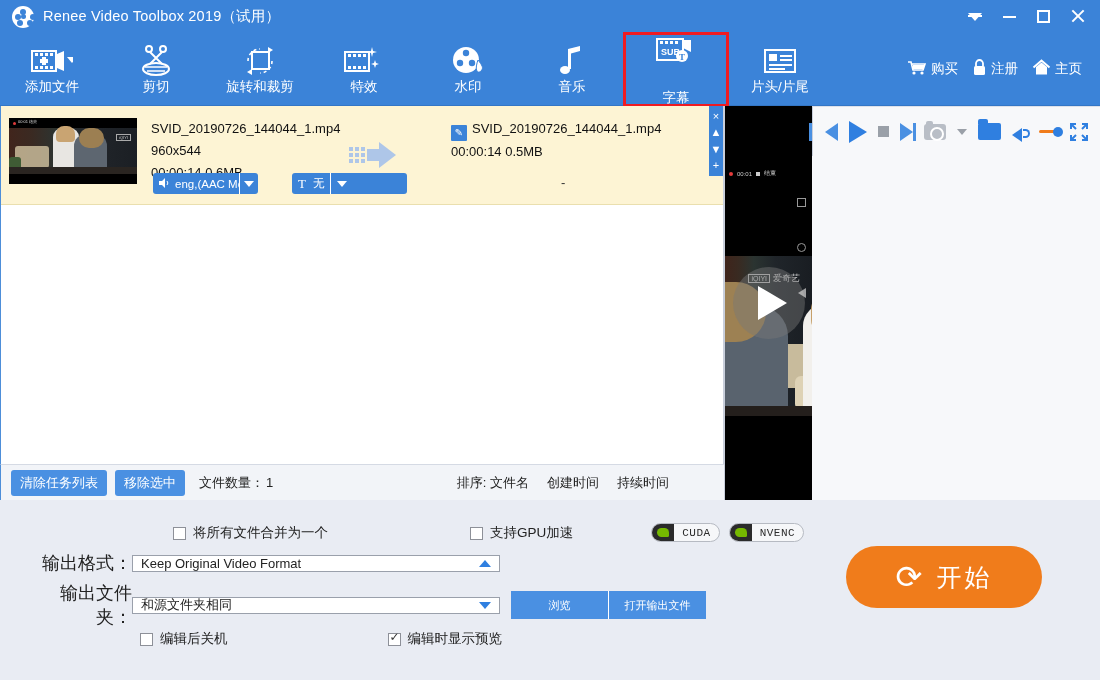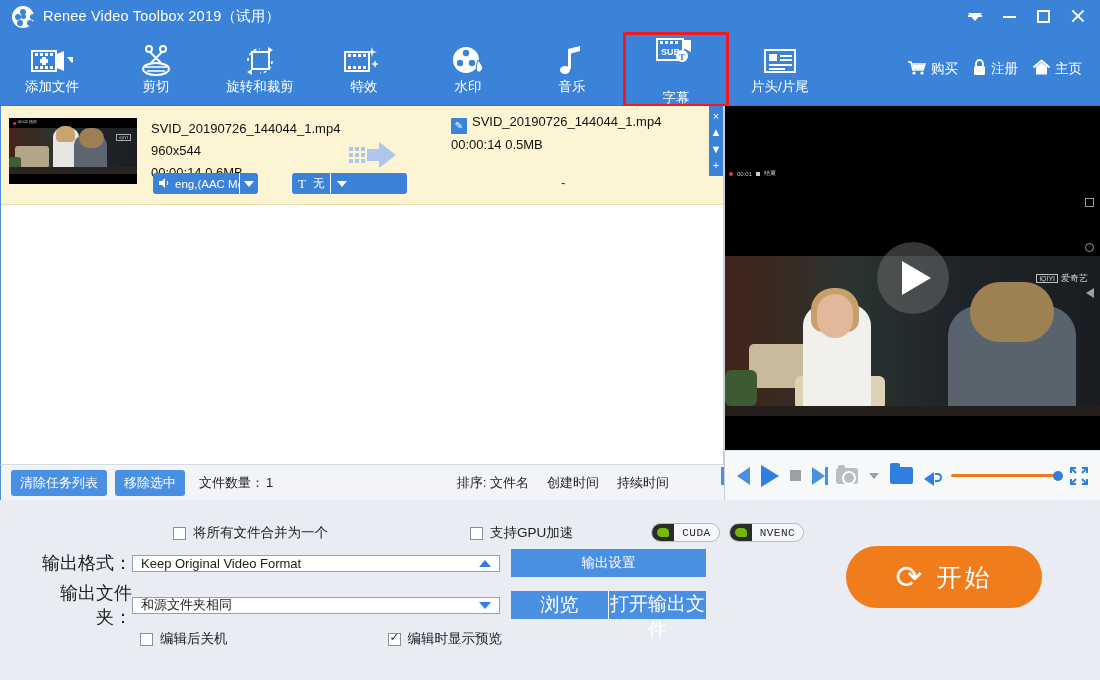--- a/index.html
+++ b/index.html
@@ -106,7 +106,7 @@
   .dots i { width:4px;height:4px;background:#aec6e8; display:block;}
   .arrowhead { width:0;height:0;border-top:13px solid transparent;border-bottom:13px solid transparent;border-left:17px solid #aec6e8;}
   .arrowbar { width:12px;height:12px;background:#aec6e8;}
-  .meta-right { position: absolute; left: 450px; top: 5px; }
+  .meta-right { position: absolute; left: 450px; top: 12px; }
   .meta-right .line { font-size: 13px; color:#111; line-height:22px; white-space:nowrap; }
   .edit-badge {
     display:inline-flex; align-items:center; justify-content:center;

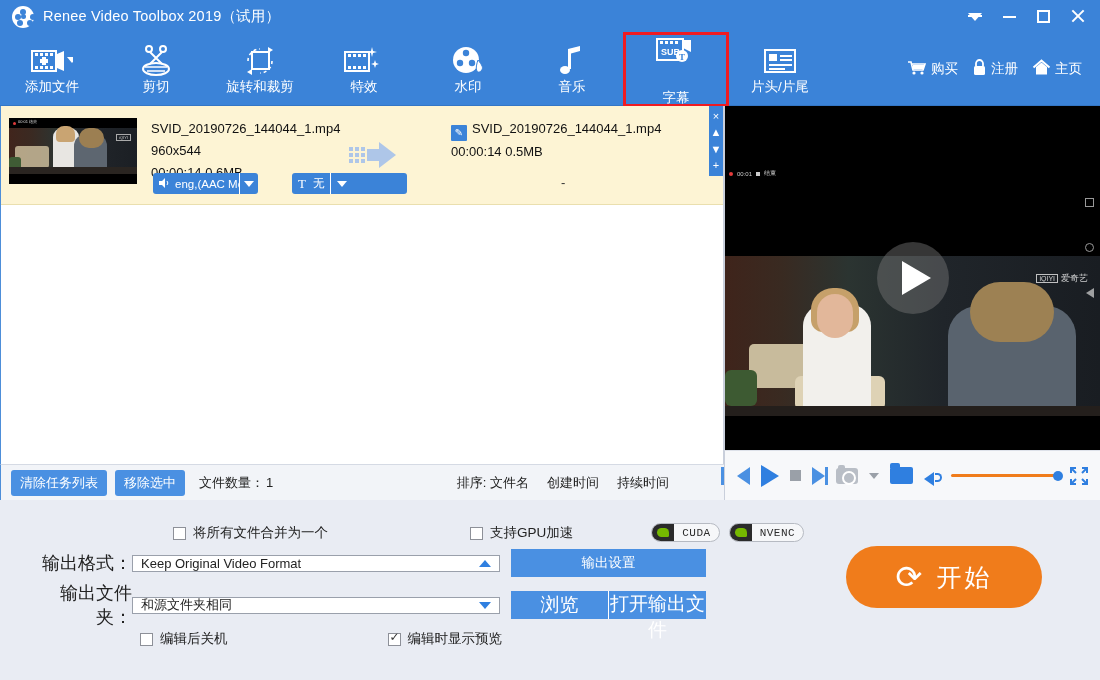--- a/index.html
+++ b/index.html
@@ -145,7 +145,7 @@
   .sortbox { margin-left: auto; display:flex; gap:18px; font-size:13px; color:#222; padding-right:45px;}
 
   
-  .preview { width: 376px; display:flex; flex-direction:column; background:#f7f8fa;}
+  .preview { width: 376px; display:flex; background:#f7f8fa;}
   .video {
     flex: 1; background:#000; position:relative; overflow:hidden;
     border-left:1px solid #c9cfdb;

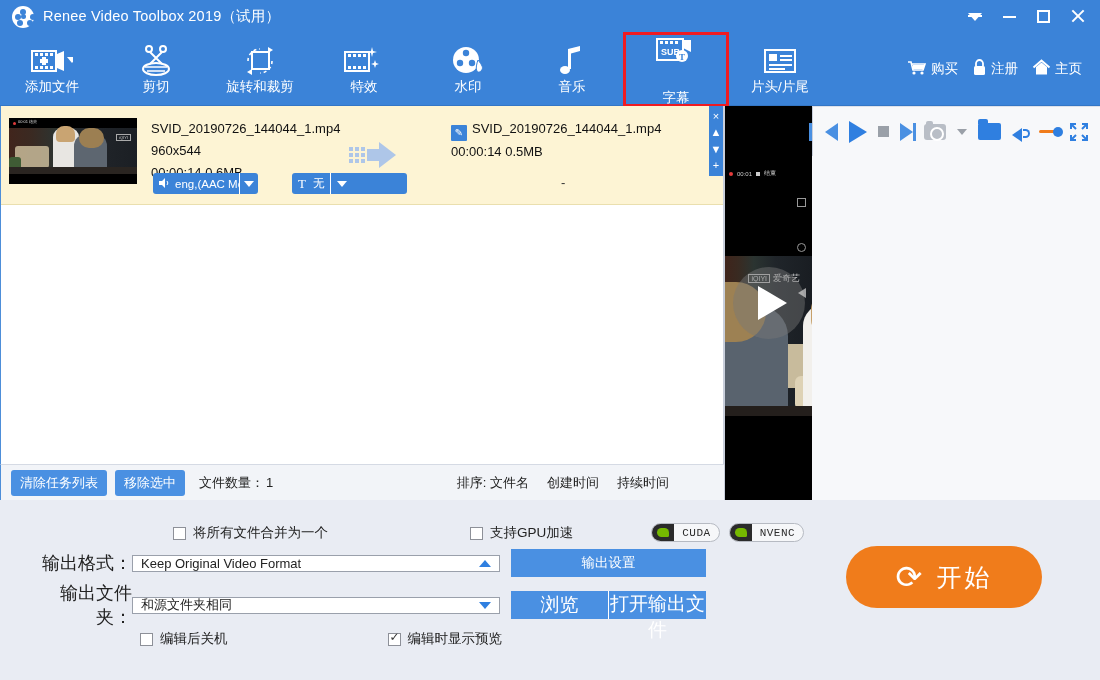--- a/index.html
+++ b/index.html
@@ -611,7 +611,6 @@
           <span>Keep Original Video Format</span>
           <span class="caret-blue-up"></span>
         </div>
-        <button class="btn-out">输出设置</button>
       </div>
 
       <div class="f-line">

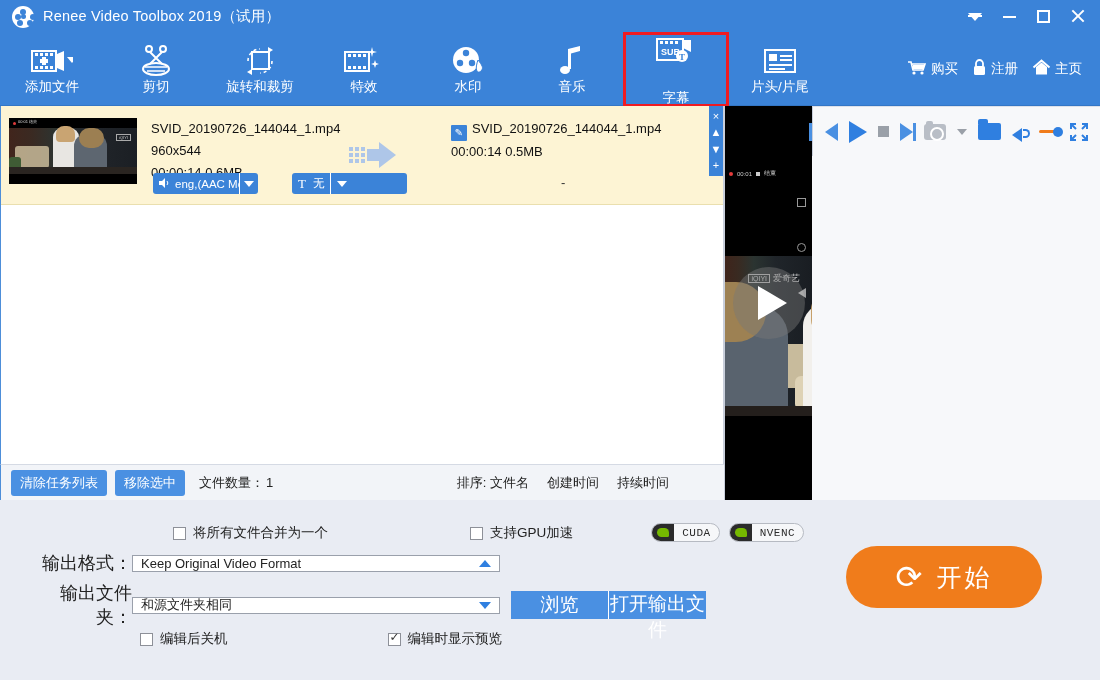--- a/index.html
+++ b/index.html
@@ -230,7 +230,7 @@
     border:none; font-size:13.5px; font-family:inherit;
   }
   .btn-split { margin-left:11px; display:flex; width:195px; height:28px;}
-  .btn-split button { flex:1; background:#4a90e2; color:#fff; border:none; font-size:19px; font-family:inherit;}
+  .btn-split button { flex:1; background:#4a90e2; color:#fff; border:none; font-size:11px; font-family:inherit;}
   .btn-split .sep { width:1px; background:#fff; }
   .f-row3 { display:flex; align-items:center; padding-left: 140px; gap: 160px; margin-top:-2px;}
 

